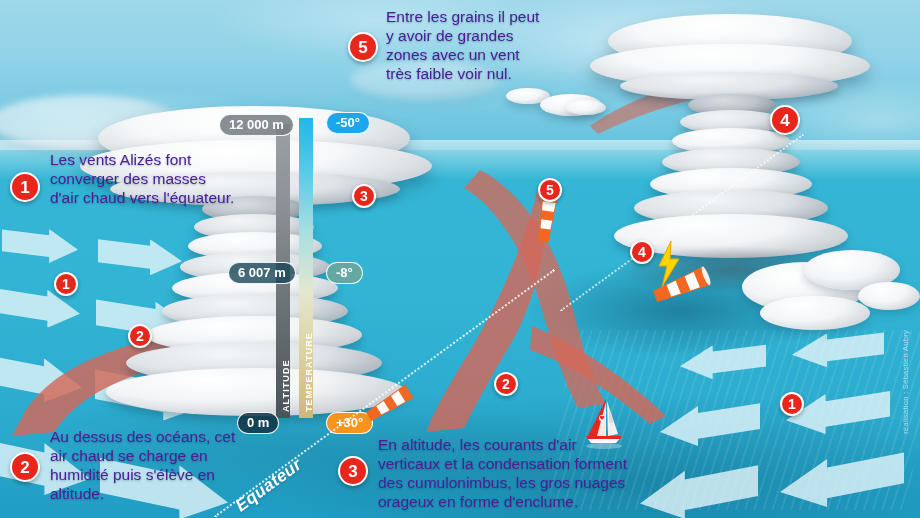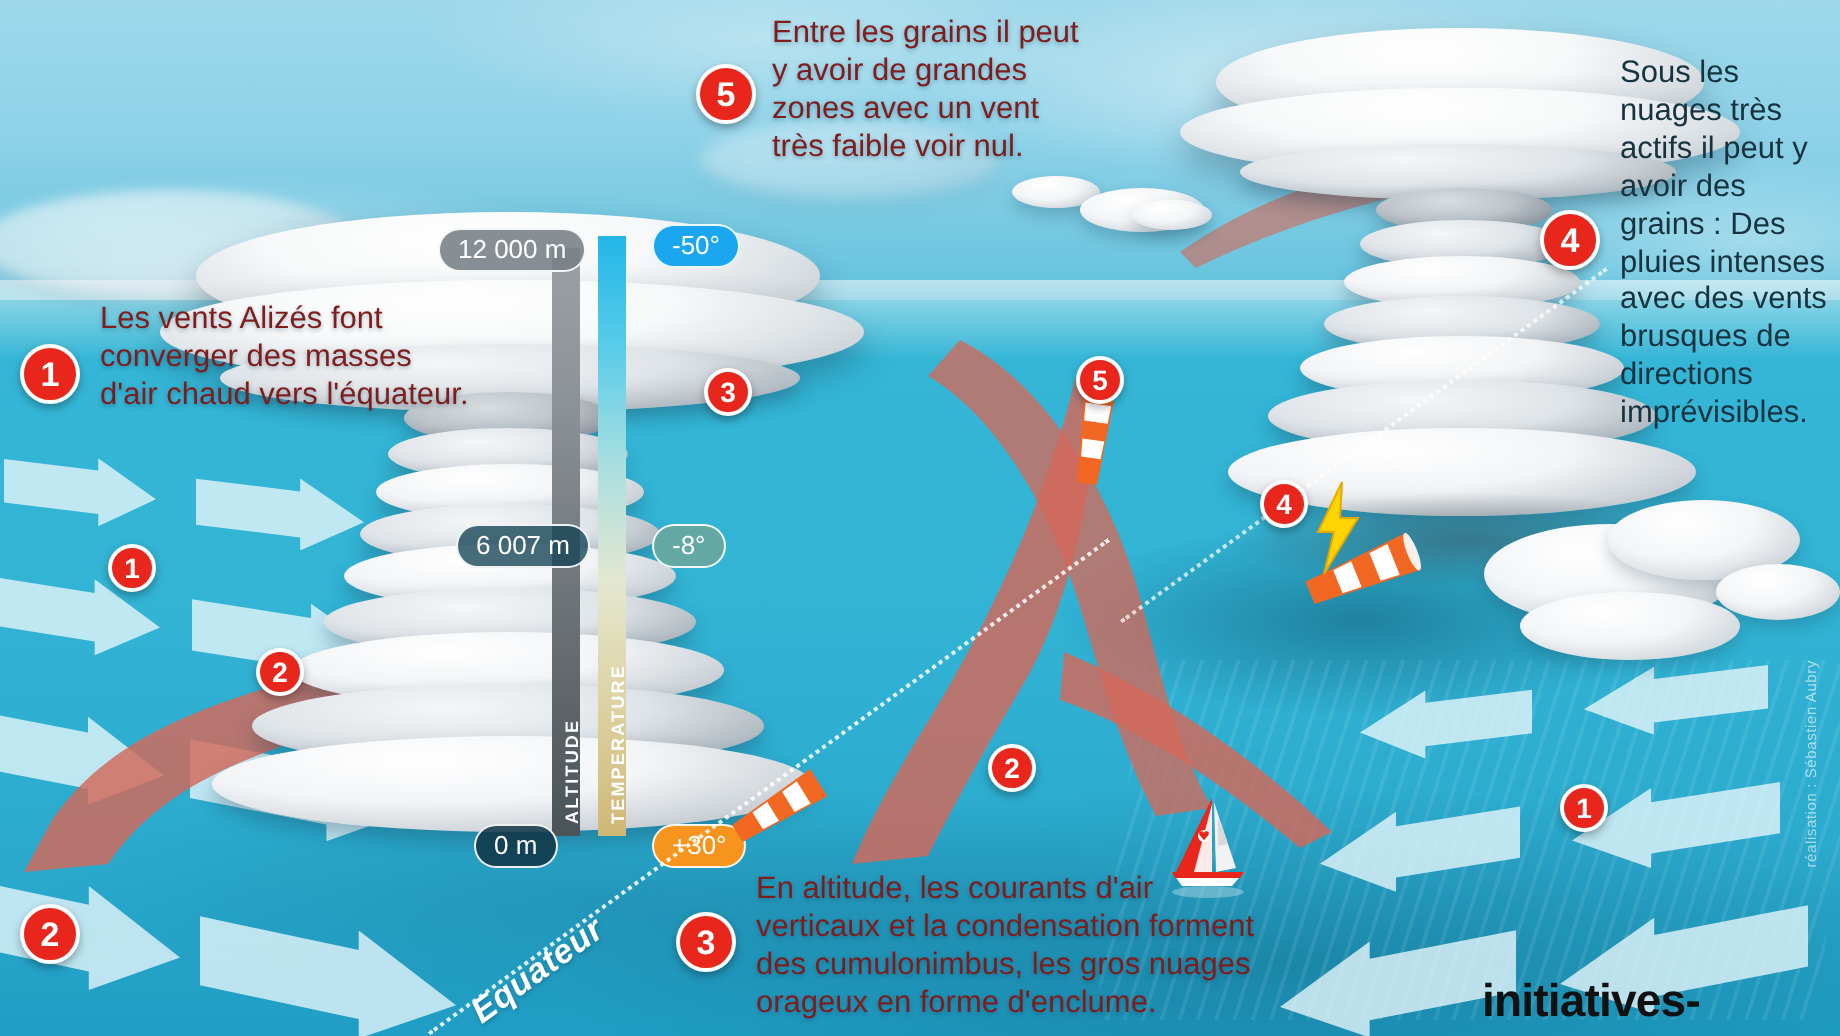--- a/index.html
+++ b/index.html
@@ -109,7 +109,7 @@
   
   .txt {
     position:absolute;
-    color:#7f1d1d;
+    color:#4c1d95;
     font-size:15.5px;
     line-height:1.22;
     text-shadow:0 1px 2px rgba(0,60,90,.35);

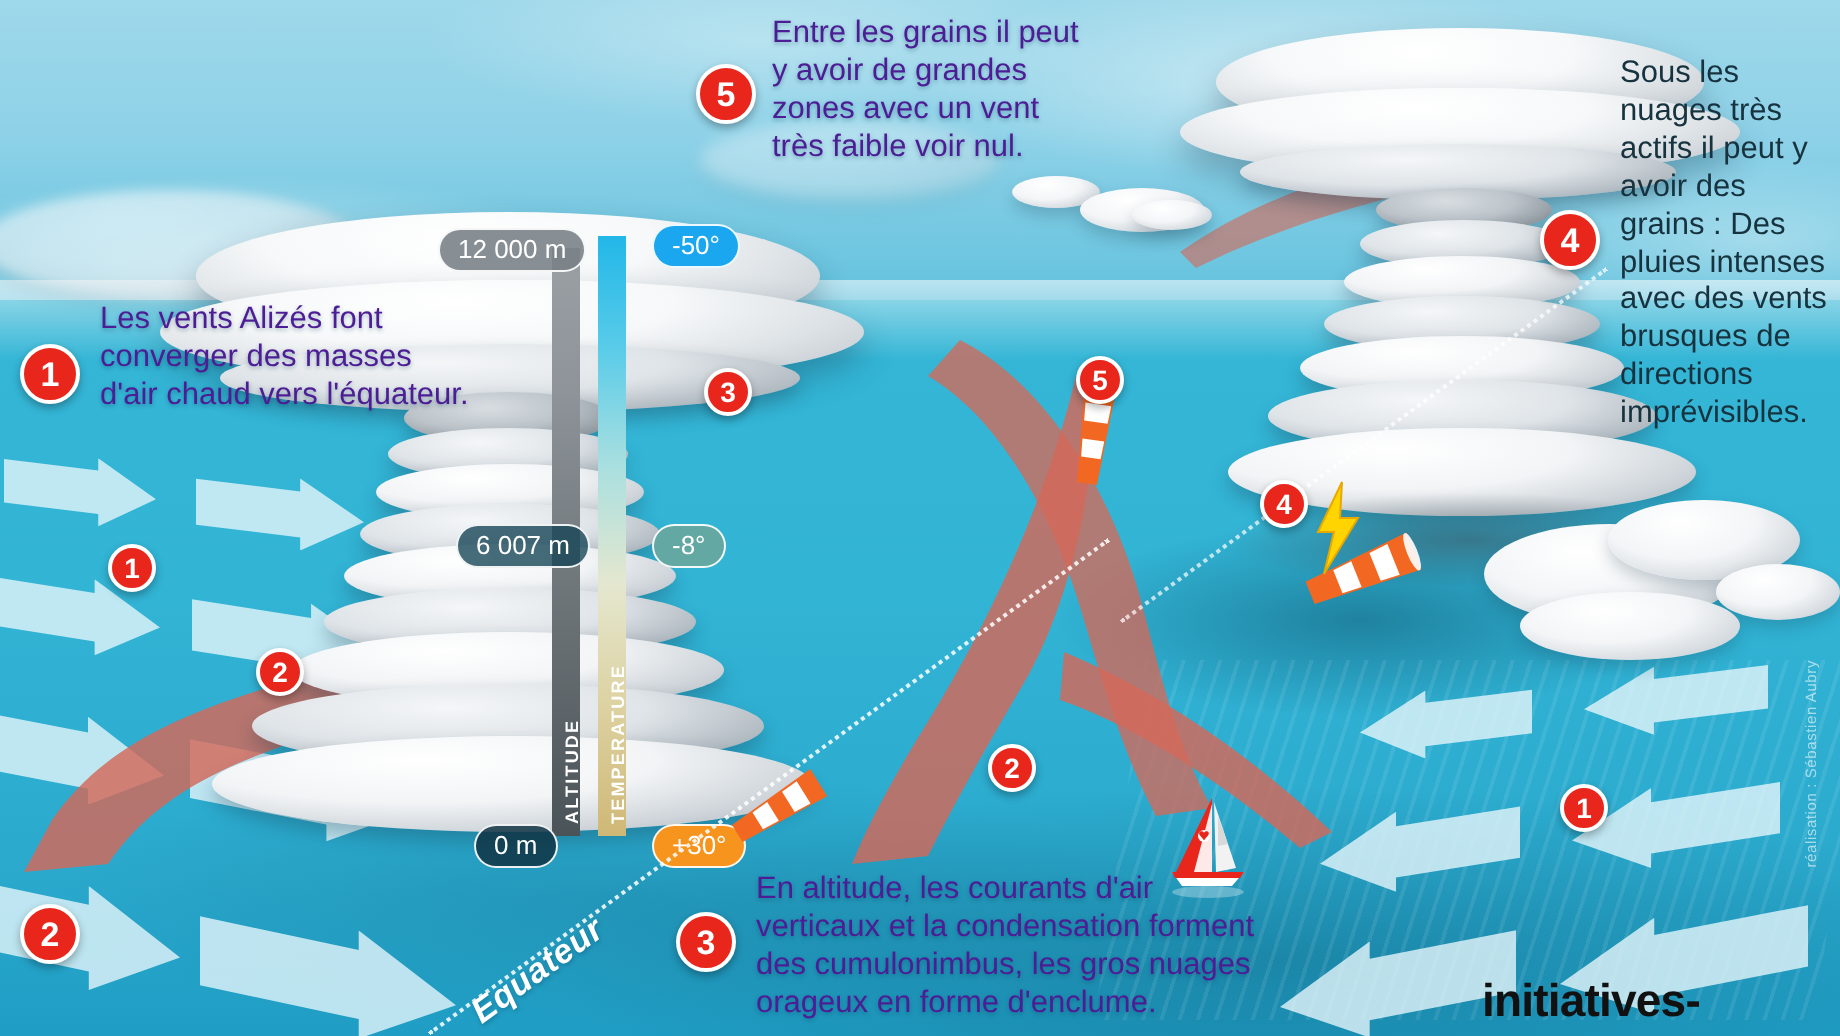--- a/index.html
+++ b/index.html
@@ -404,7 +404,6 @@
   <div class="txt" style="left:378px; top:436px; width:254px;">En altitude, les courants d'air verticaux et la condensation forment des cumulonimbus, les gros nuages orageux en forme d'enclume.</div>
 
   <div class="badge" style="left:770px; top:105px;">4</div>
-  <div class="txt dark" style="left:810px; top:28px; width:104px;">Sous les nuages très actifs il peut y avoir des grains : Des pluies intenses avec des vents brusques de directions imprévisibles.</div>
 
   <div class="badge" style="left:348px; top:32px;">5</div>
   <div class="txt" style="left:386px; top:8px; width:160px;">Entre les grains il peut y avoir de grandes zones avec un vent très faible voir nul.</div>

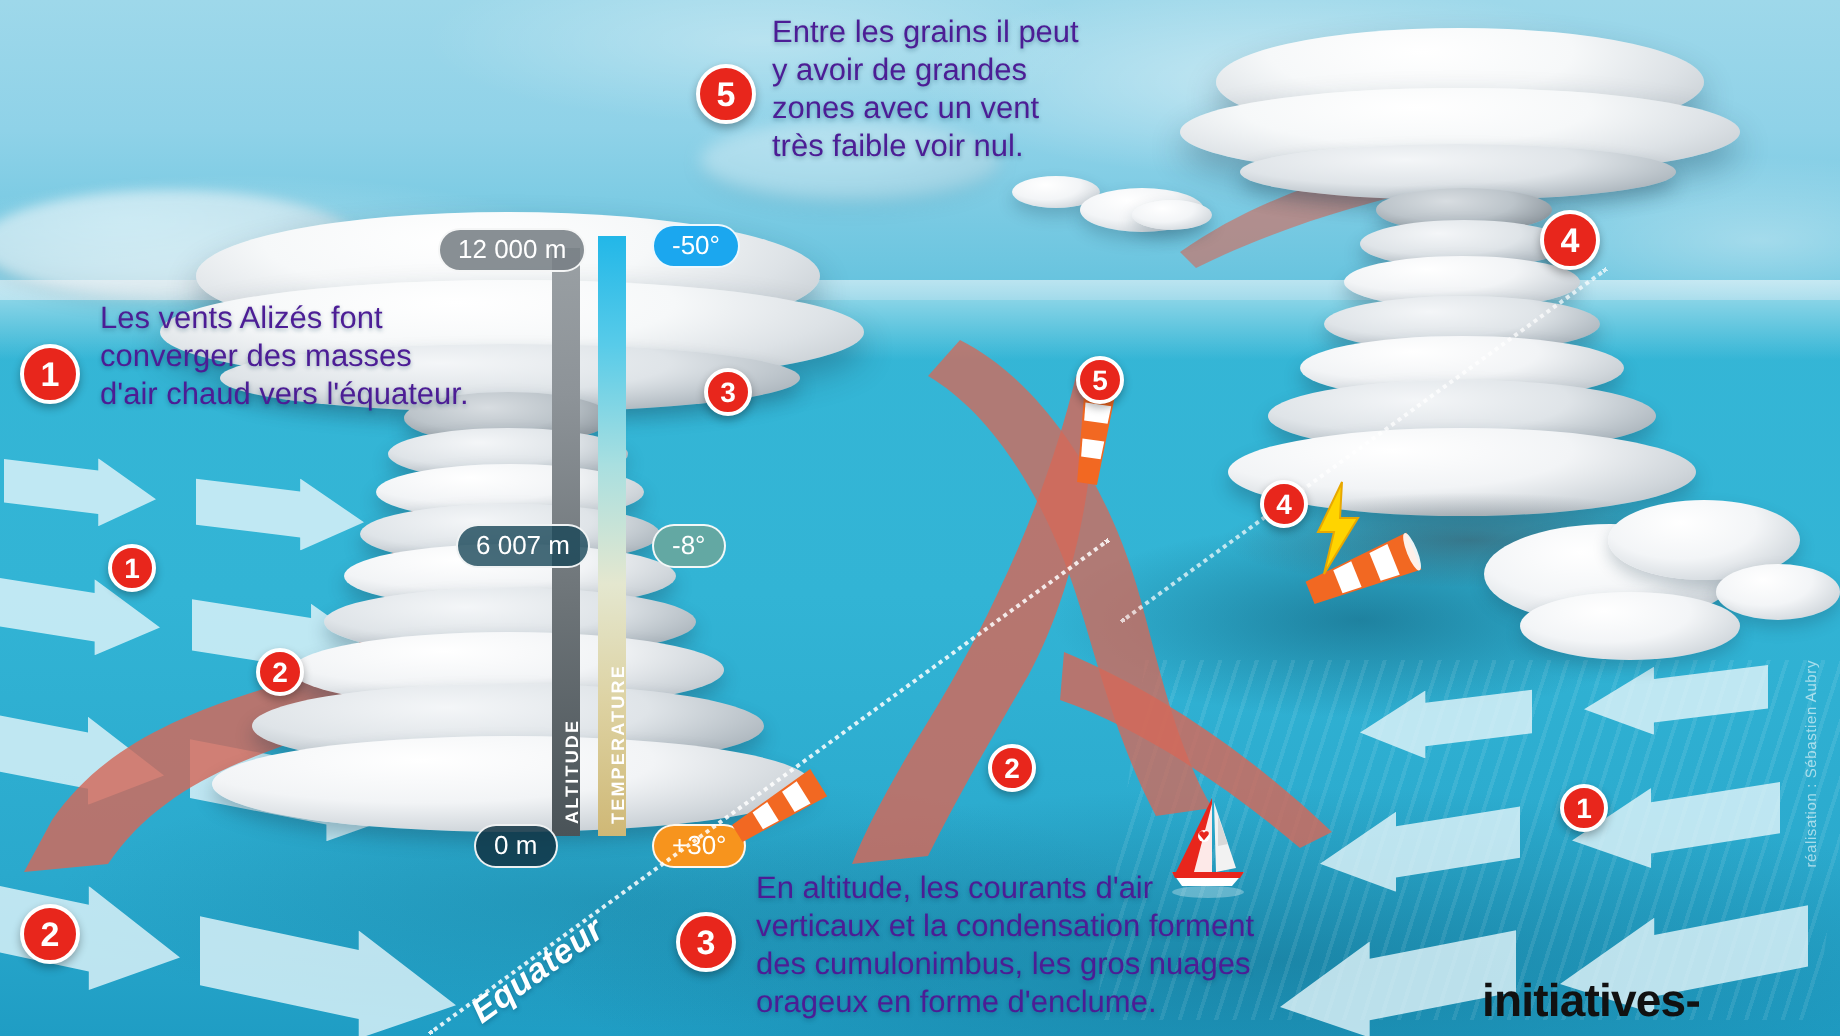--- a/index.html
+++ b/index.html
@@ -153,7 +153,7 @@
     position:absolute;
     border-radius:11px;
     padding:3px 9px 4px;
-    font-size:13px; font-weight:normal;
+    font-size:13px; font-weight:bold;
     white-space:nowrap;
     line-height:1;
   }

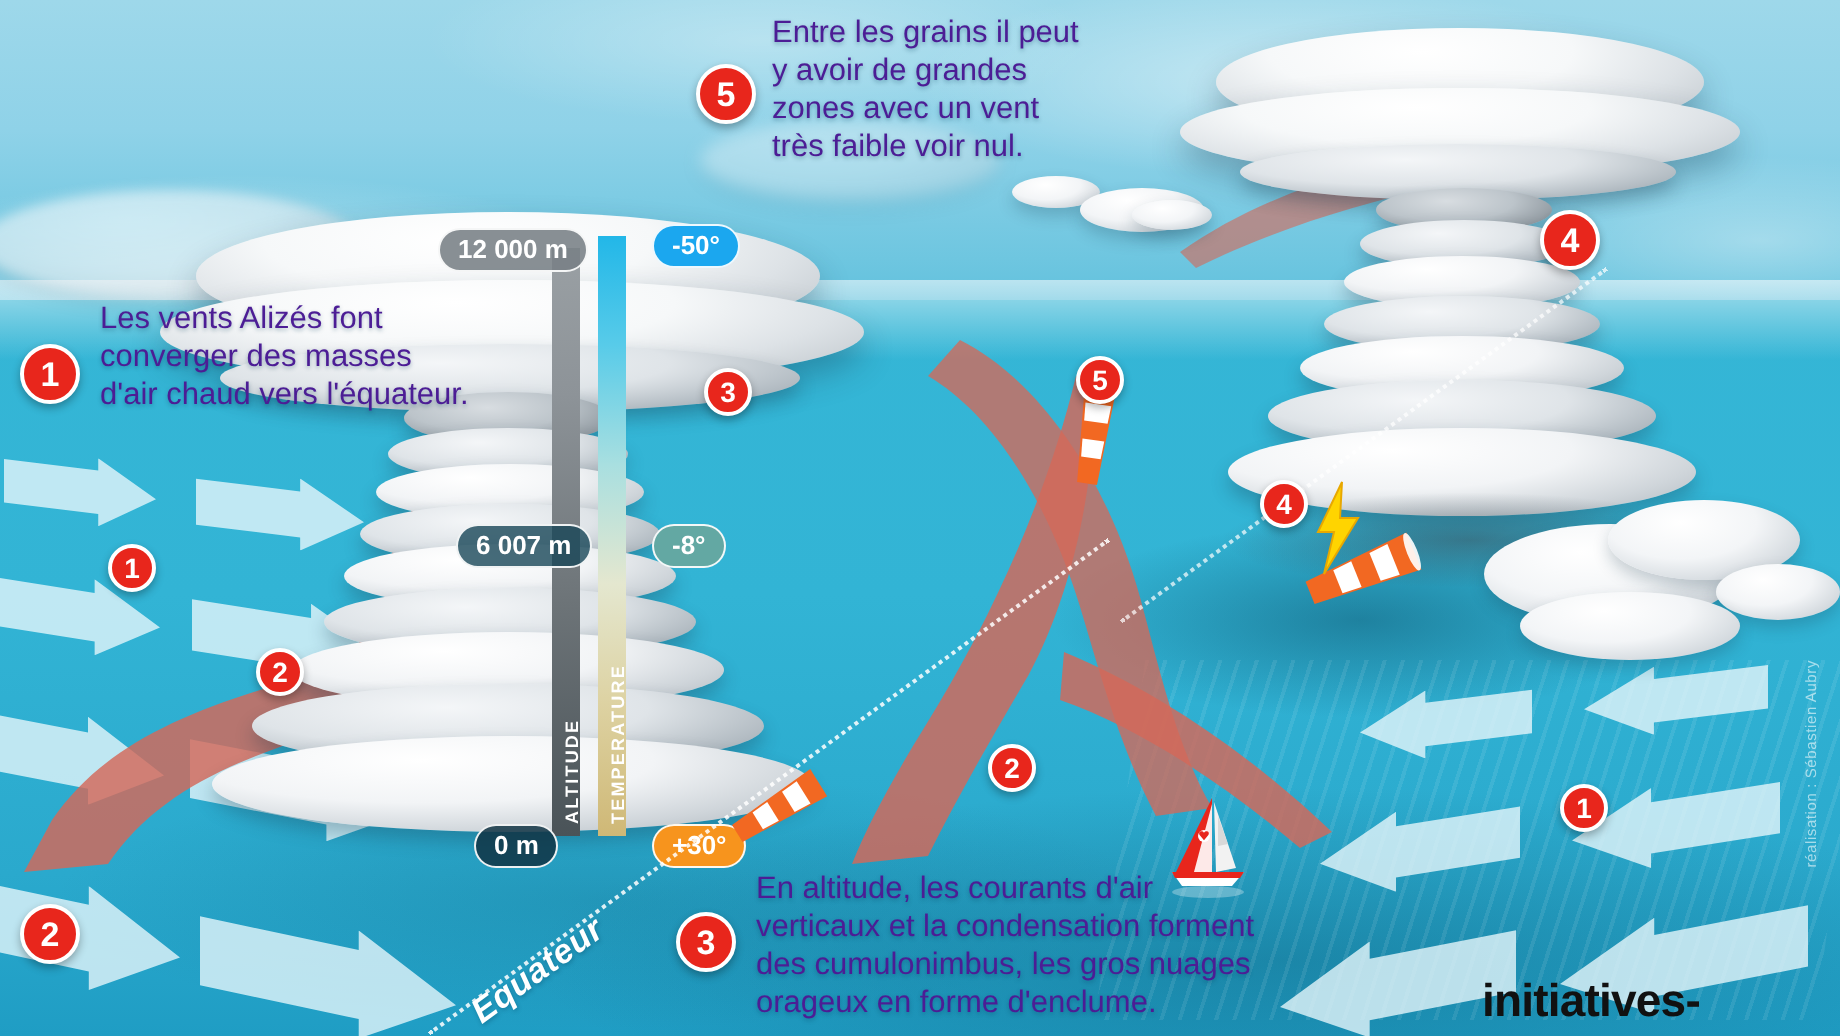--- a/index.html
+++ b/index.html
@@ -399,6 +399,7 @@
   <div class="txt" style="left:50px; top:151px; width:188px;">Les vents Alizés font converger des masses d'air chaud vers l'équateur.</div>
 
   <div class="badge" style="left:10px; top:452px;">2</div>
+  <div class="txt" style="left:50px; top:428px; width:186px;">Au dessus des océans, cet air chaud se charge en humidité puis s'élève en altitude.</div>
 
   <div class="badge" style="left:338px; top:456px;">3</div>
   <div class="txt" style="left:378px; top:436px; width:254px;">En altitude, les courants d'air verticaux et la condensation forment des cumulonimbus, les gros nuages orageux en forme d'enclume.</div>

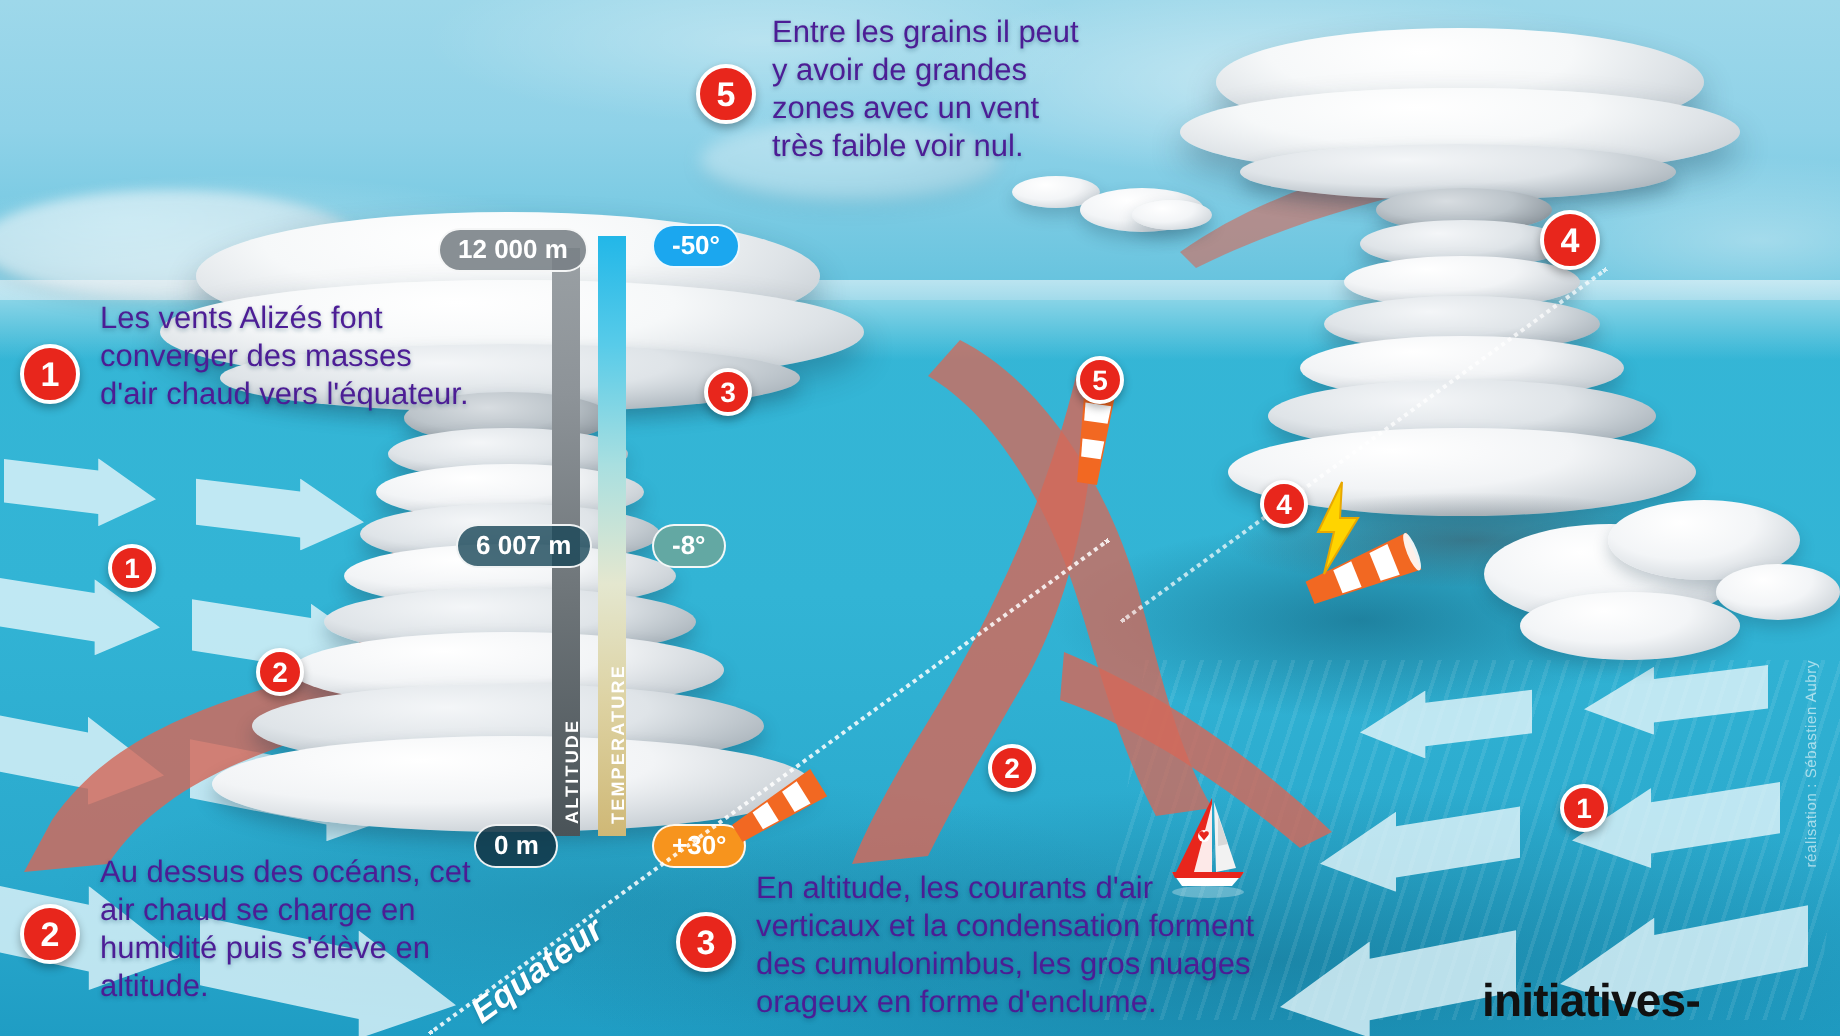--- a/index.html
+++ b/index.html
@@ -418,7 +418,6 @@
   <div class="badge sm" style="left:780px; top:392px;">1</div>
 
   <div id="logo">
-    <span id="logo-initiatives">initiatives-</span>
 
   </div>
 

